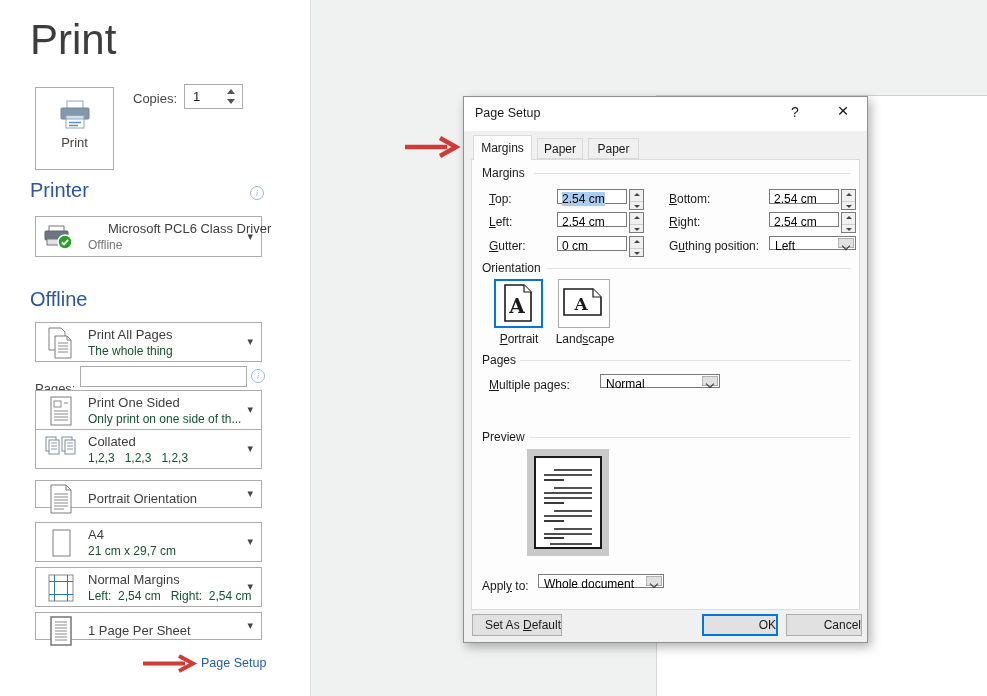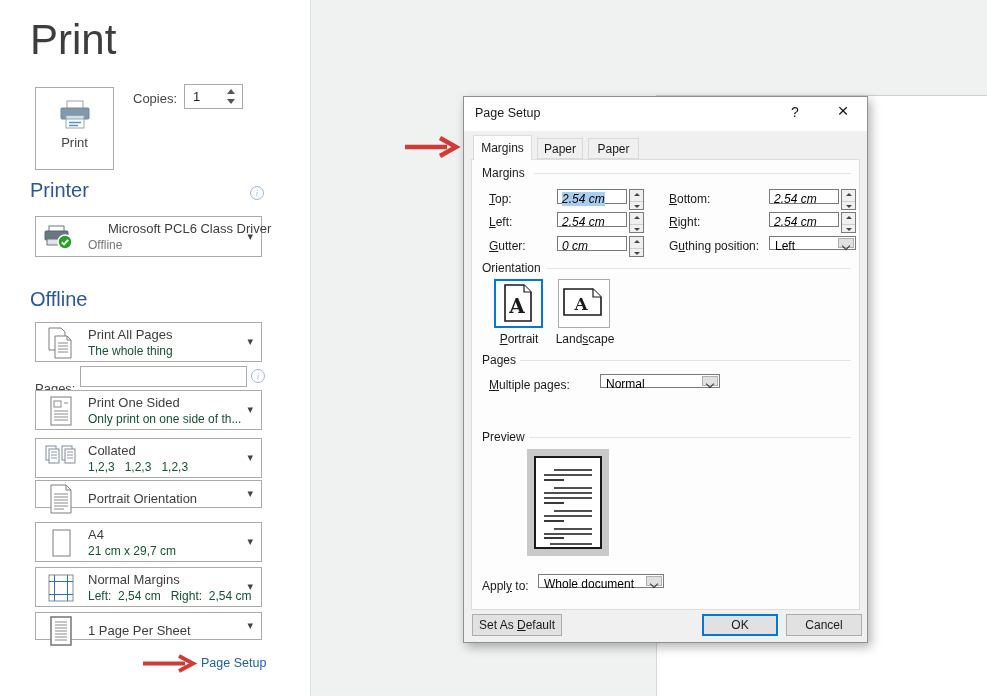--- a/index.html
+++ b/index.html
@@ -65,7 +65,7 @@
   .grp-line { position:absolute; height:1px; background:#e3e3e3; right:8px; }
 
   .dlabel { position:absolute; font-size:12px; color:#1a1a1a; white-space:nowrap; }
-  .dfield { position:absolute; width:70px; height:15px; background:#fff; border:1px solid #7a7a7a; font-size:12px; line-height:19px; padding-left:4px; color:#000;font-style:italic; }
+  .dfield { position:absolute; width:70px; height:15px; background:#fff; border:1px solid #7a7a7a; font-size:12px; line-height:19px; padding-left:4px; color:#000; }
   .sel { background:#a9cdf0; }
   .spin { position:absolute; width:15px; height:21px; border:1px solid #7a7a7a; background:#f0f0f0; cursor:pointer; }
   .spin .su { height:9px; border-bottom:1px solid #cfcfcf; }

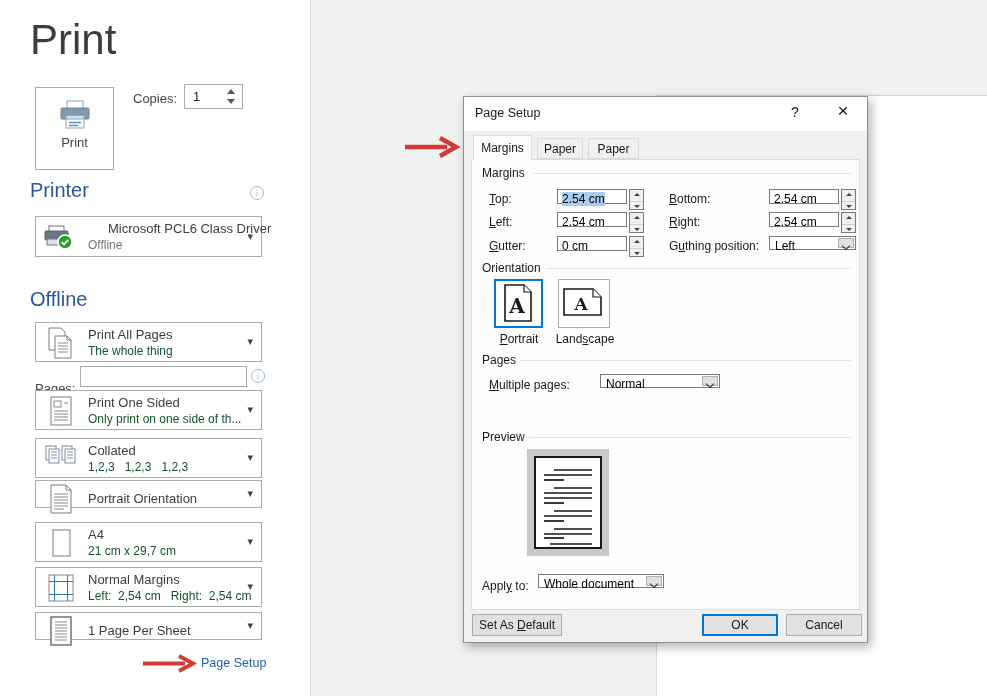--- a/index.html
+++ b/index.html
@@ -179,7 +179,7 @@
       <span class="caret">▾</span>
     </div>
 
-    <div class="srow" style="top:438px">
+    <div class="srow" style="top:429px">
       <span class="sicon">
         <svg width="32" height="32" viewBox="0 0 32 32">
           <g transform="translate(0,0)">

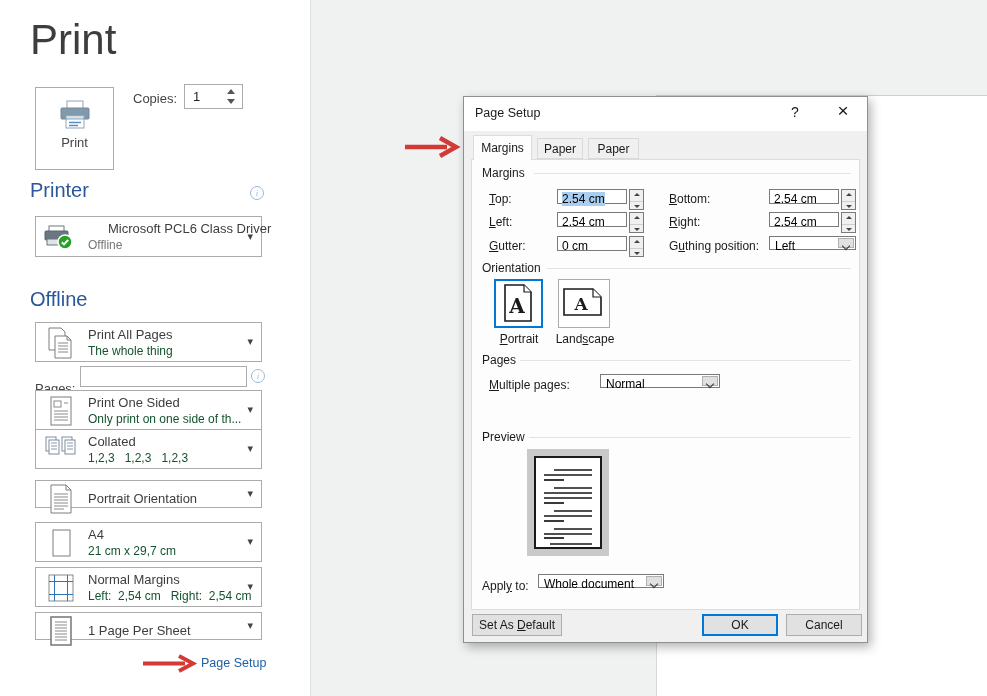--- a/index.html
+++ b/index.html
@@ -83,7 +83,7 @@
   .pmat { position:absolute; left:55px; top:289px; width:82px; height:107px; background:#c9c9c9; }
   .ppage { position:absolute; left:7px; top:7px; width:68px; height:93px; background:#fff; border:2px solid #1a1a1a; }
 
-  .dbtn { position:absolute; height:22px; background:#e1e1e1; border:1px solid #adadad; font-size:12px; color:#1a1a1a; text-align:center; line-height:20px; cursor:pointer; }
+  .dbtn { position:absolute; height:22px; background:#e1e1e1; border:1px solid #adadad; font-size:12px; color:#1a1a1a; text-align:right; line-height:20px; cursor:pointer; }
   .dbtn.default { border:2px solid #0078d7; line-height:18px; }
 
   u { text-decoration:underline; }

